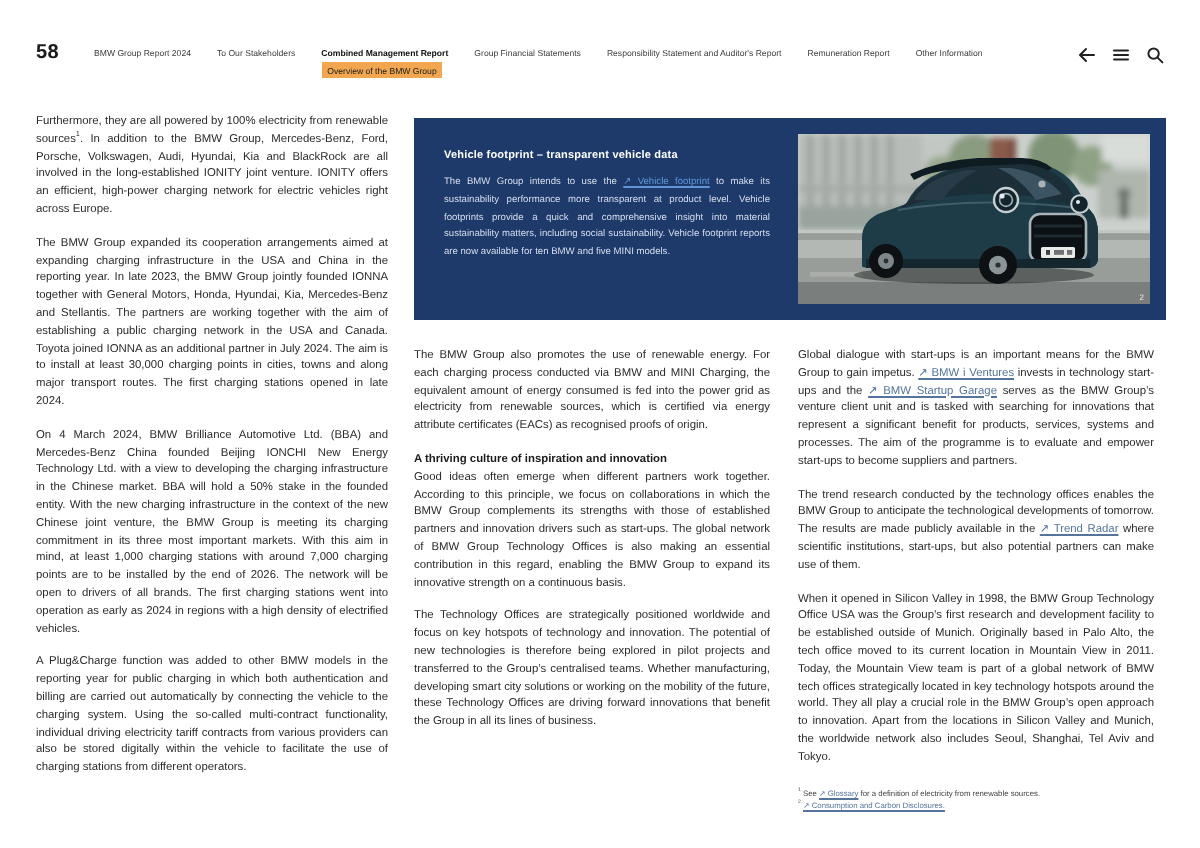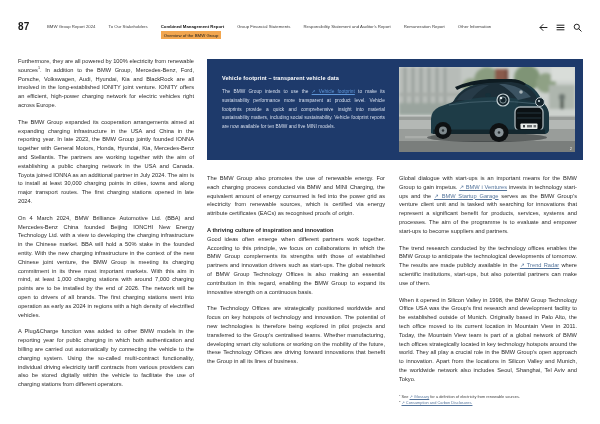--- a/index.html
+++ b/index.html
@@ -55,7 +55,7 @@
 <div class="page">
 
   <div class="hdr">
-    <div class="pagenum">87</div>
+    <div class="pagenum">58</div>
     <div class="nav">
       <span class="nav-item">BMW Group Report 2024</span>
       <span class="nav-item">To Our Stakeholders</span>

